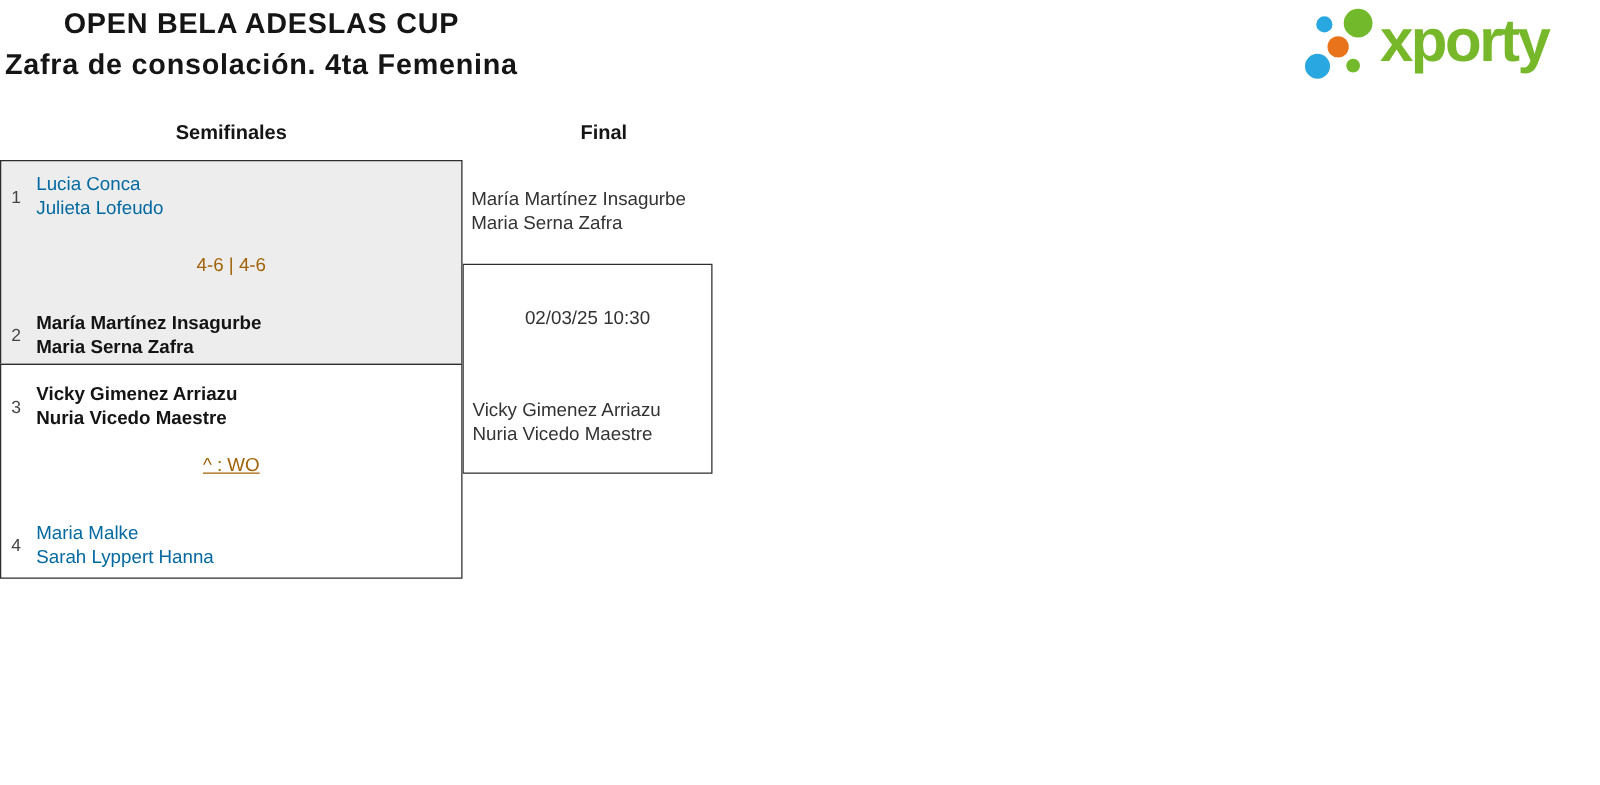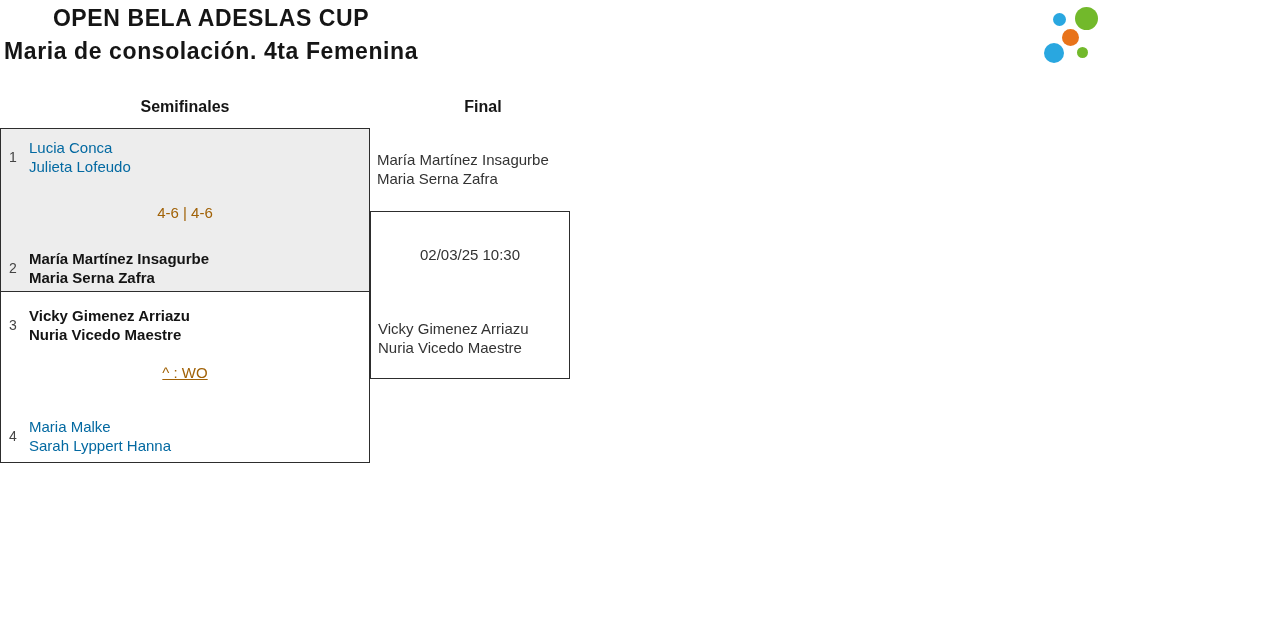--- a/index.html
+++ b/index.html
@@ -63,7 +63,7 @@
 
   <div class="titles">
     <div class="title">OPEN BELA ADESLAS CUP</div>
-    <div class="subtitle">Maria de consolación. 4ta Femenina</div>
+    <div class="subtitle">Zafra de consolación. 4ta Femenina</div>
   </div>
 
   <div class="logo">

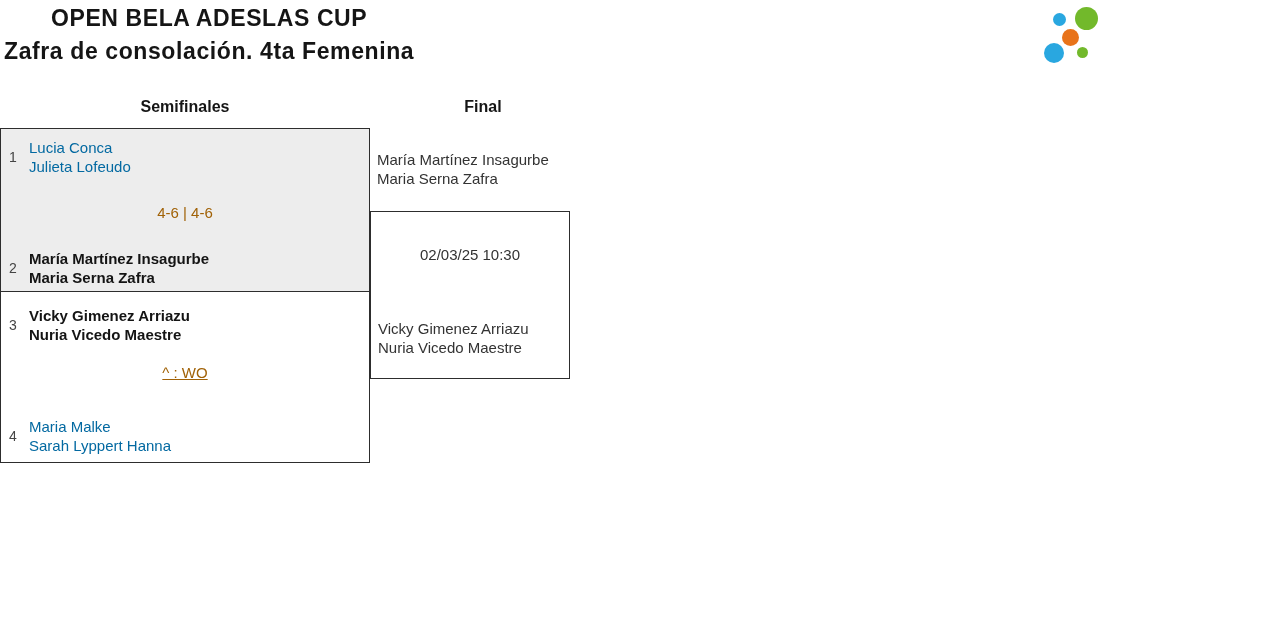--- a/index.html
+++ b/index.html
@@ -72,6 +72,7 @@
     <span class="dot dot-orange"></span>
     <span class="dot dot-blue-large"></span>
     <span class="dot dot-green-small"></span>
+    <span class="logo-text">xporty</span>
   </div>
 
   <div class="round-header rh-final">Final</div>

